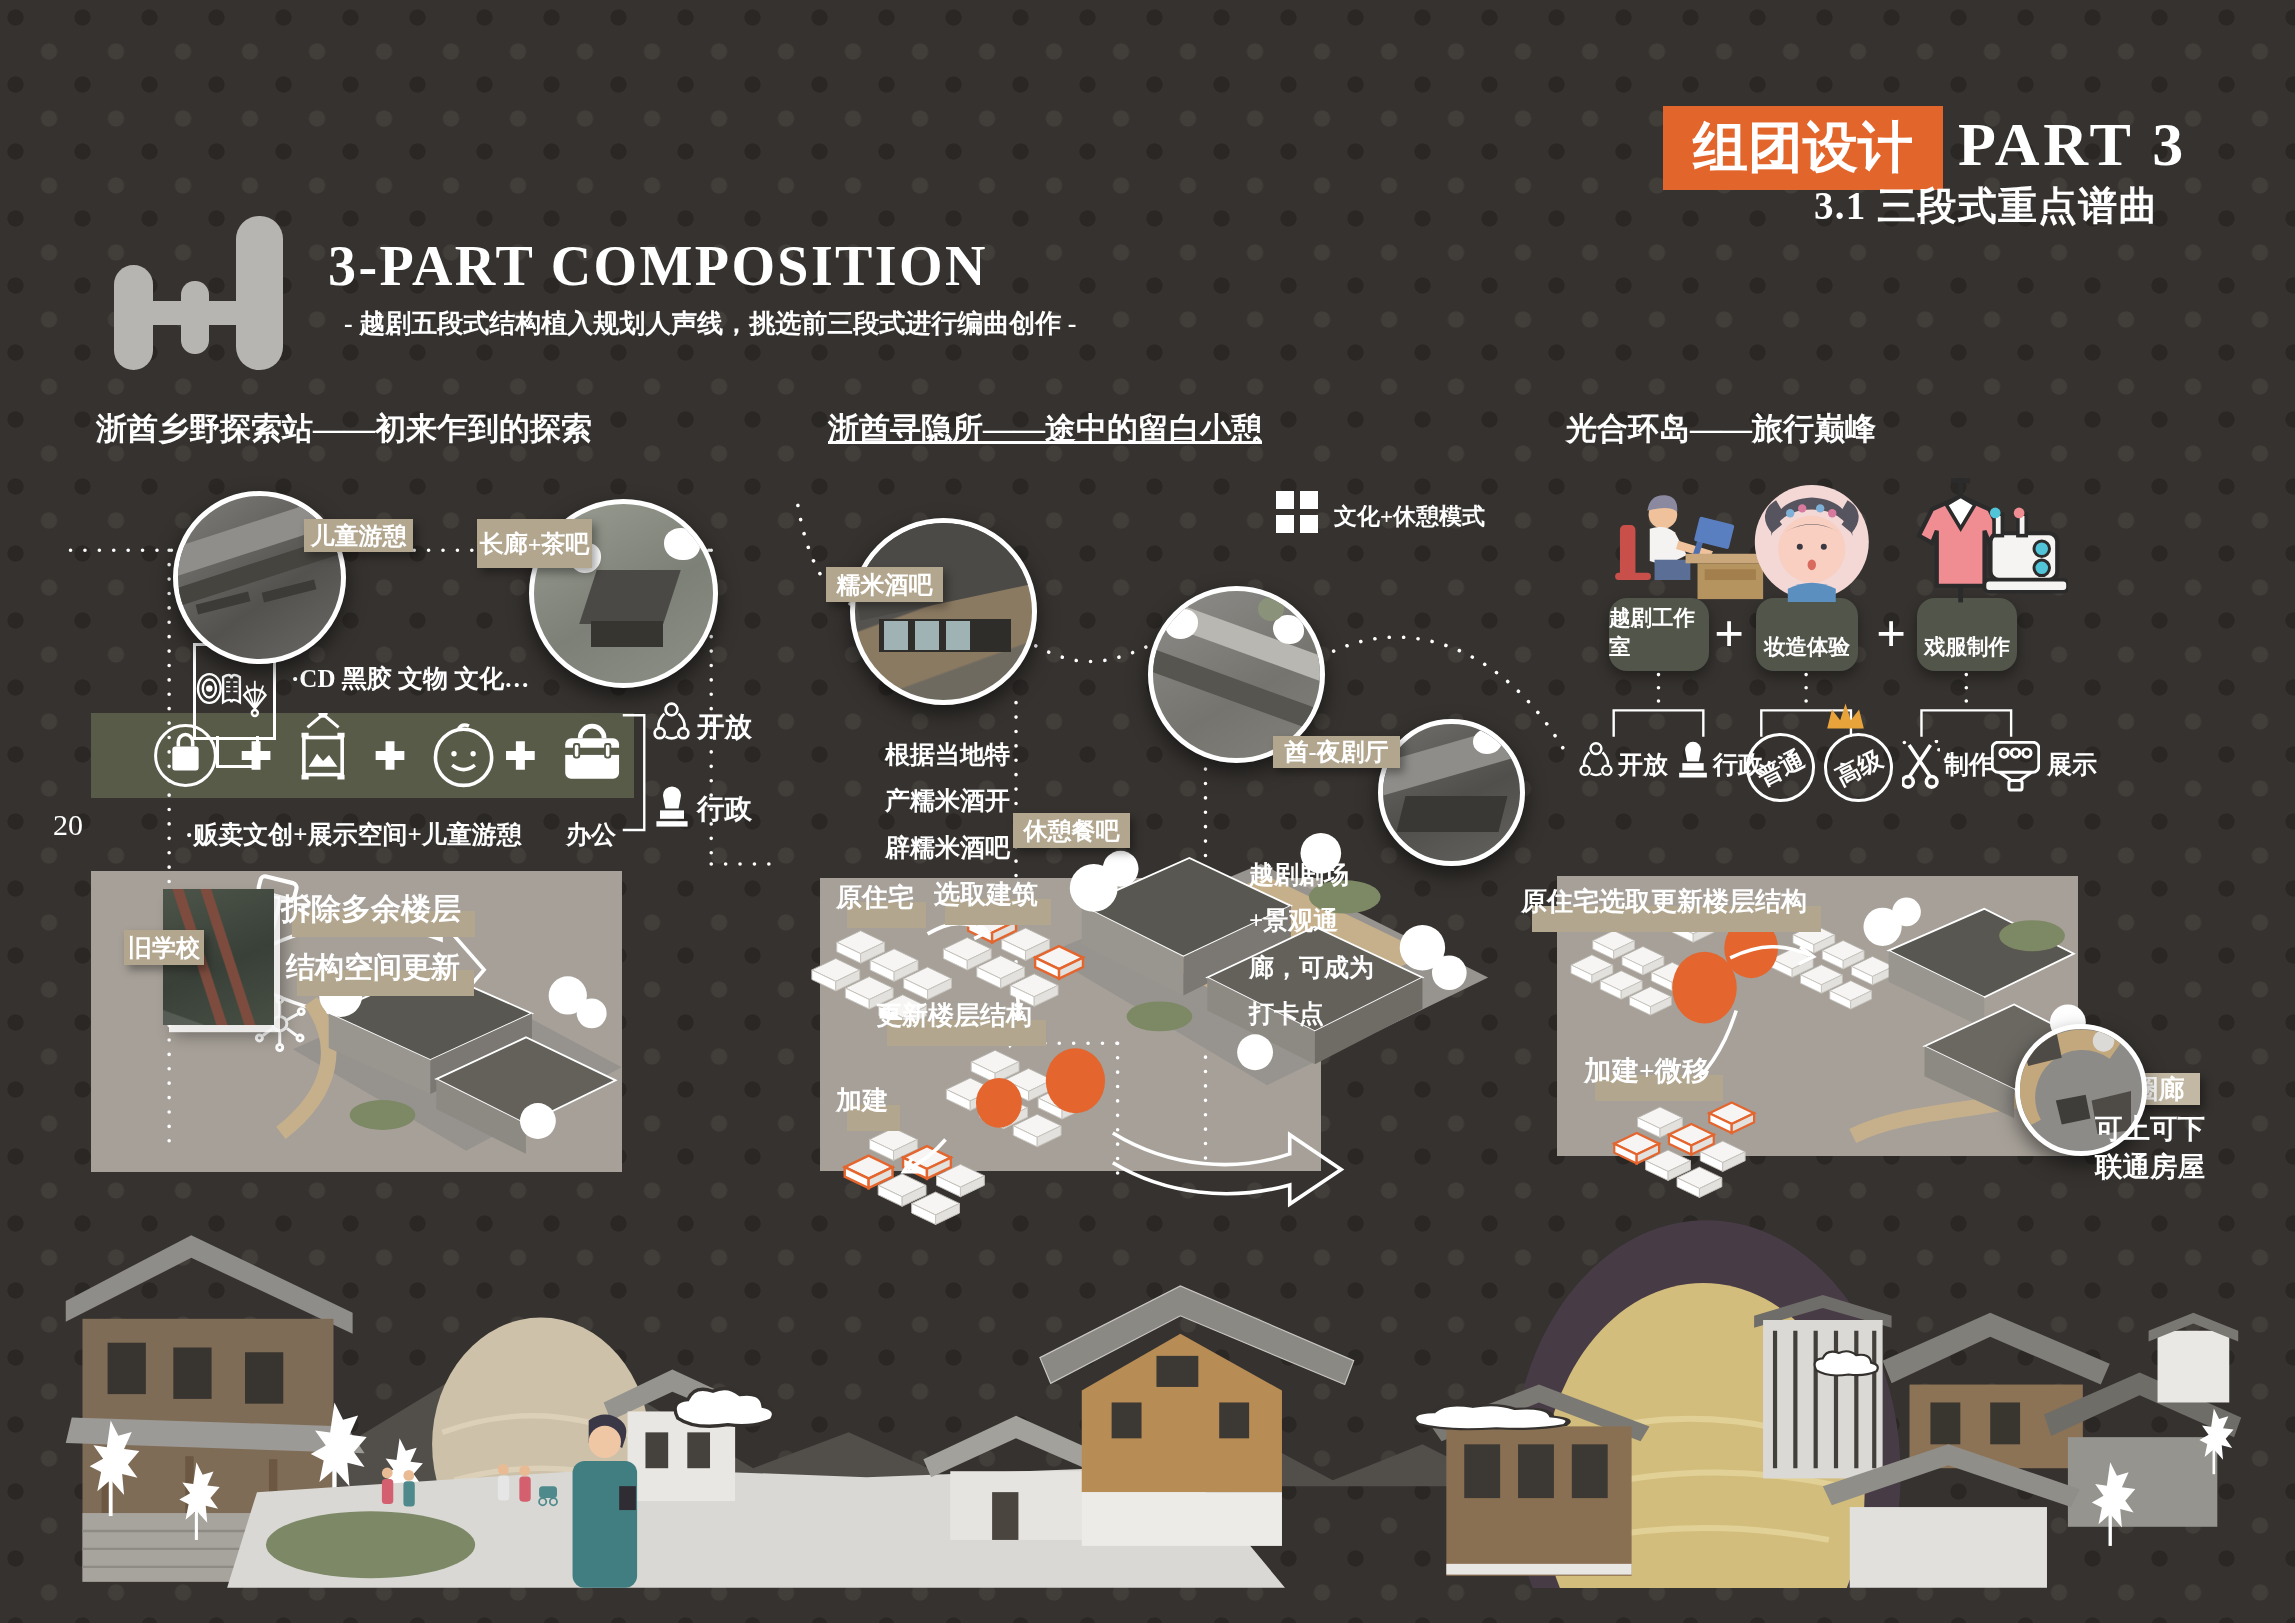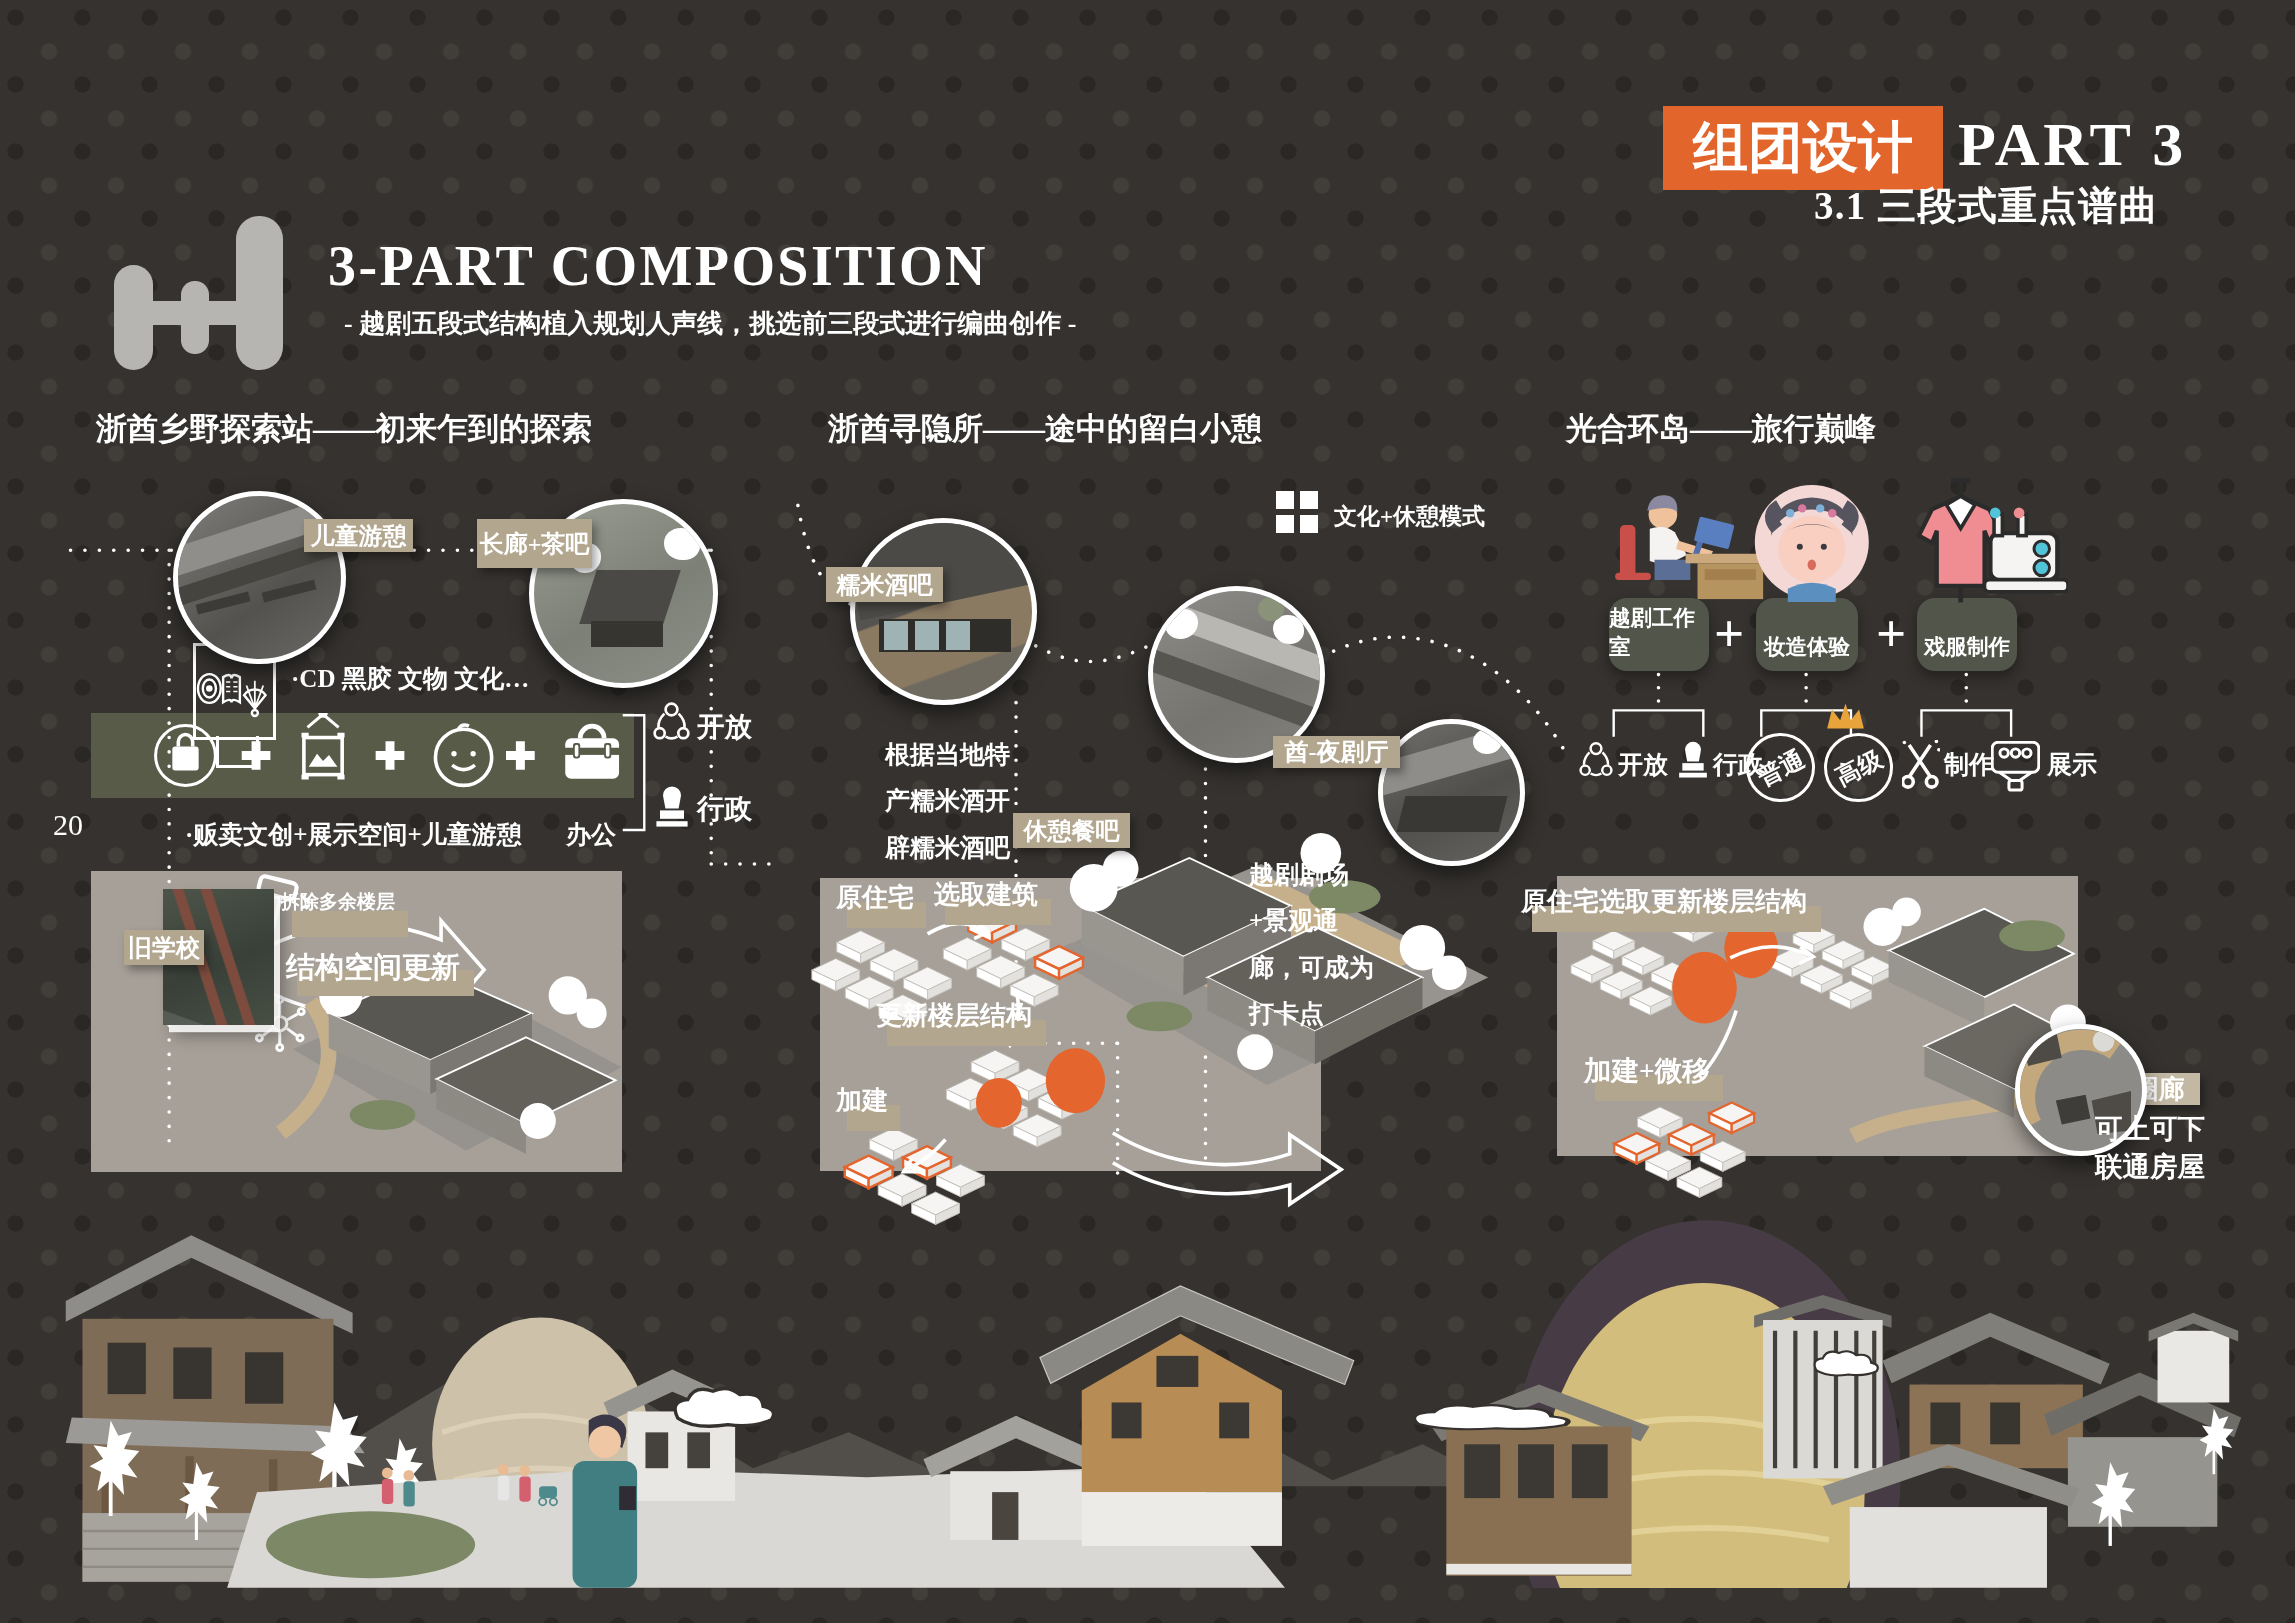--- a/index.html
+++ b/index.html
@@ -61,7 +61,7 @@
   <div class="abs serif" style="left:53px;top:808px;font-size:30px;">20</div>
 
   <div class="abs serif b" style="left:96px;top:408px;font-size:31px;">浙酋乡野探索站——初来乍到的探索</div>
-  <div class="abs serif b" style="left:828px;top:408px;font-size:31px;">浙酋寻隐所——途中的留白小憩</div>
+  <div class="abs serif b" style="left:828px;top:408px;font-size:31px;text-decoration:underline;">浙酋寻隐所——途中的留白小憩</div>
   <div class="abs serif b" style="left:1566px;top:408px;font-size:31px;">光合环岛——旅行巅峰</div>
 
   <div class="panel" style="left:91px;top:871px;width:531px;height:301px;"></div>

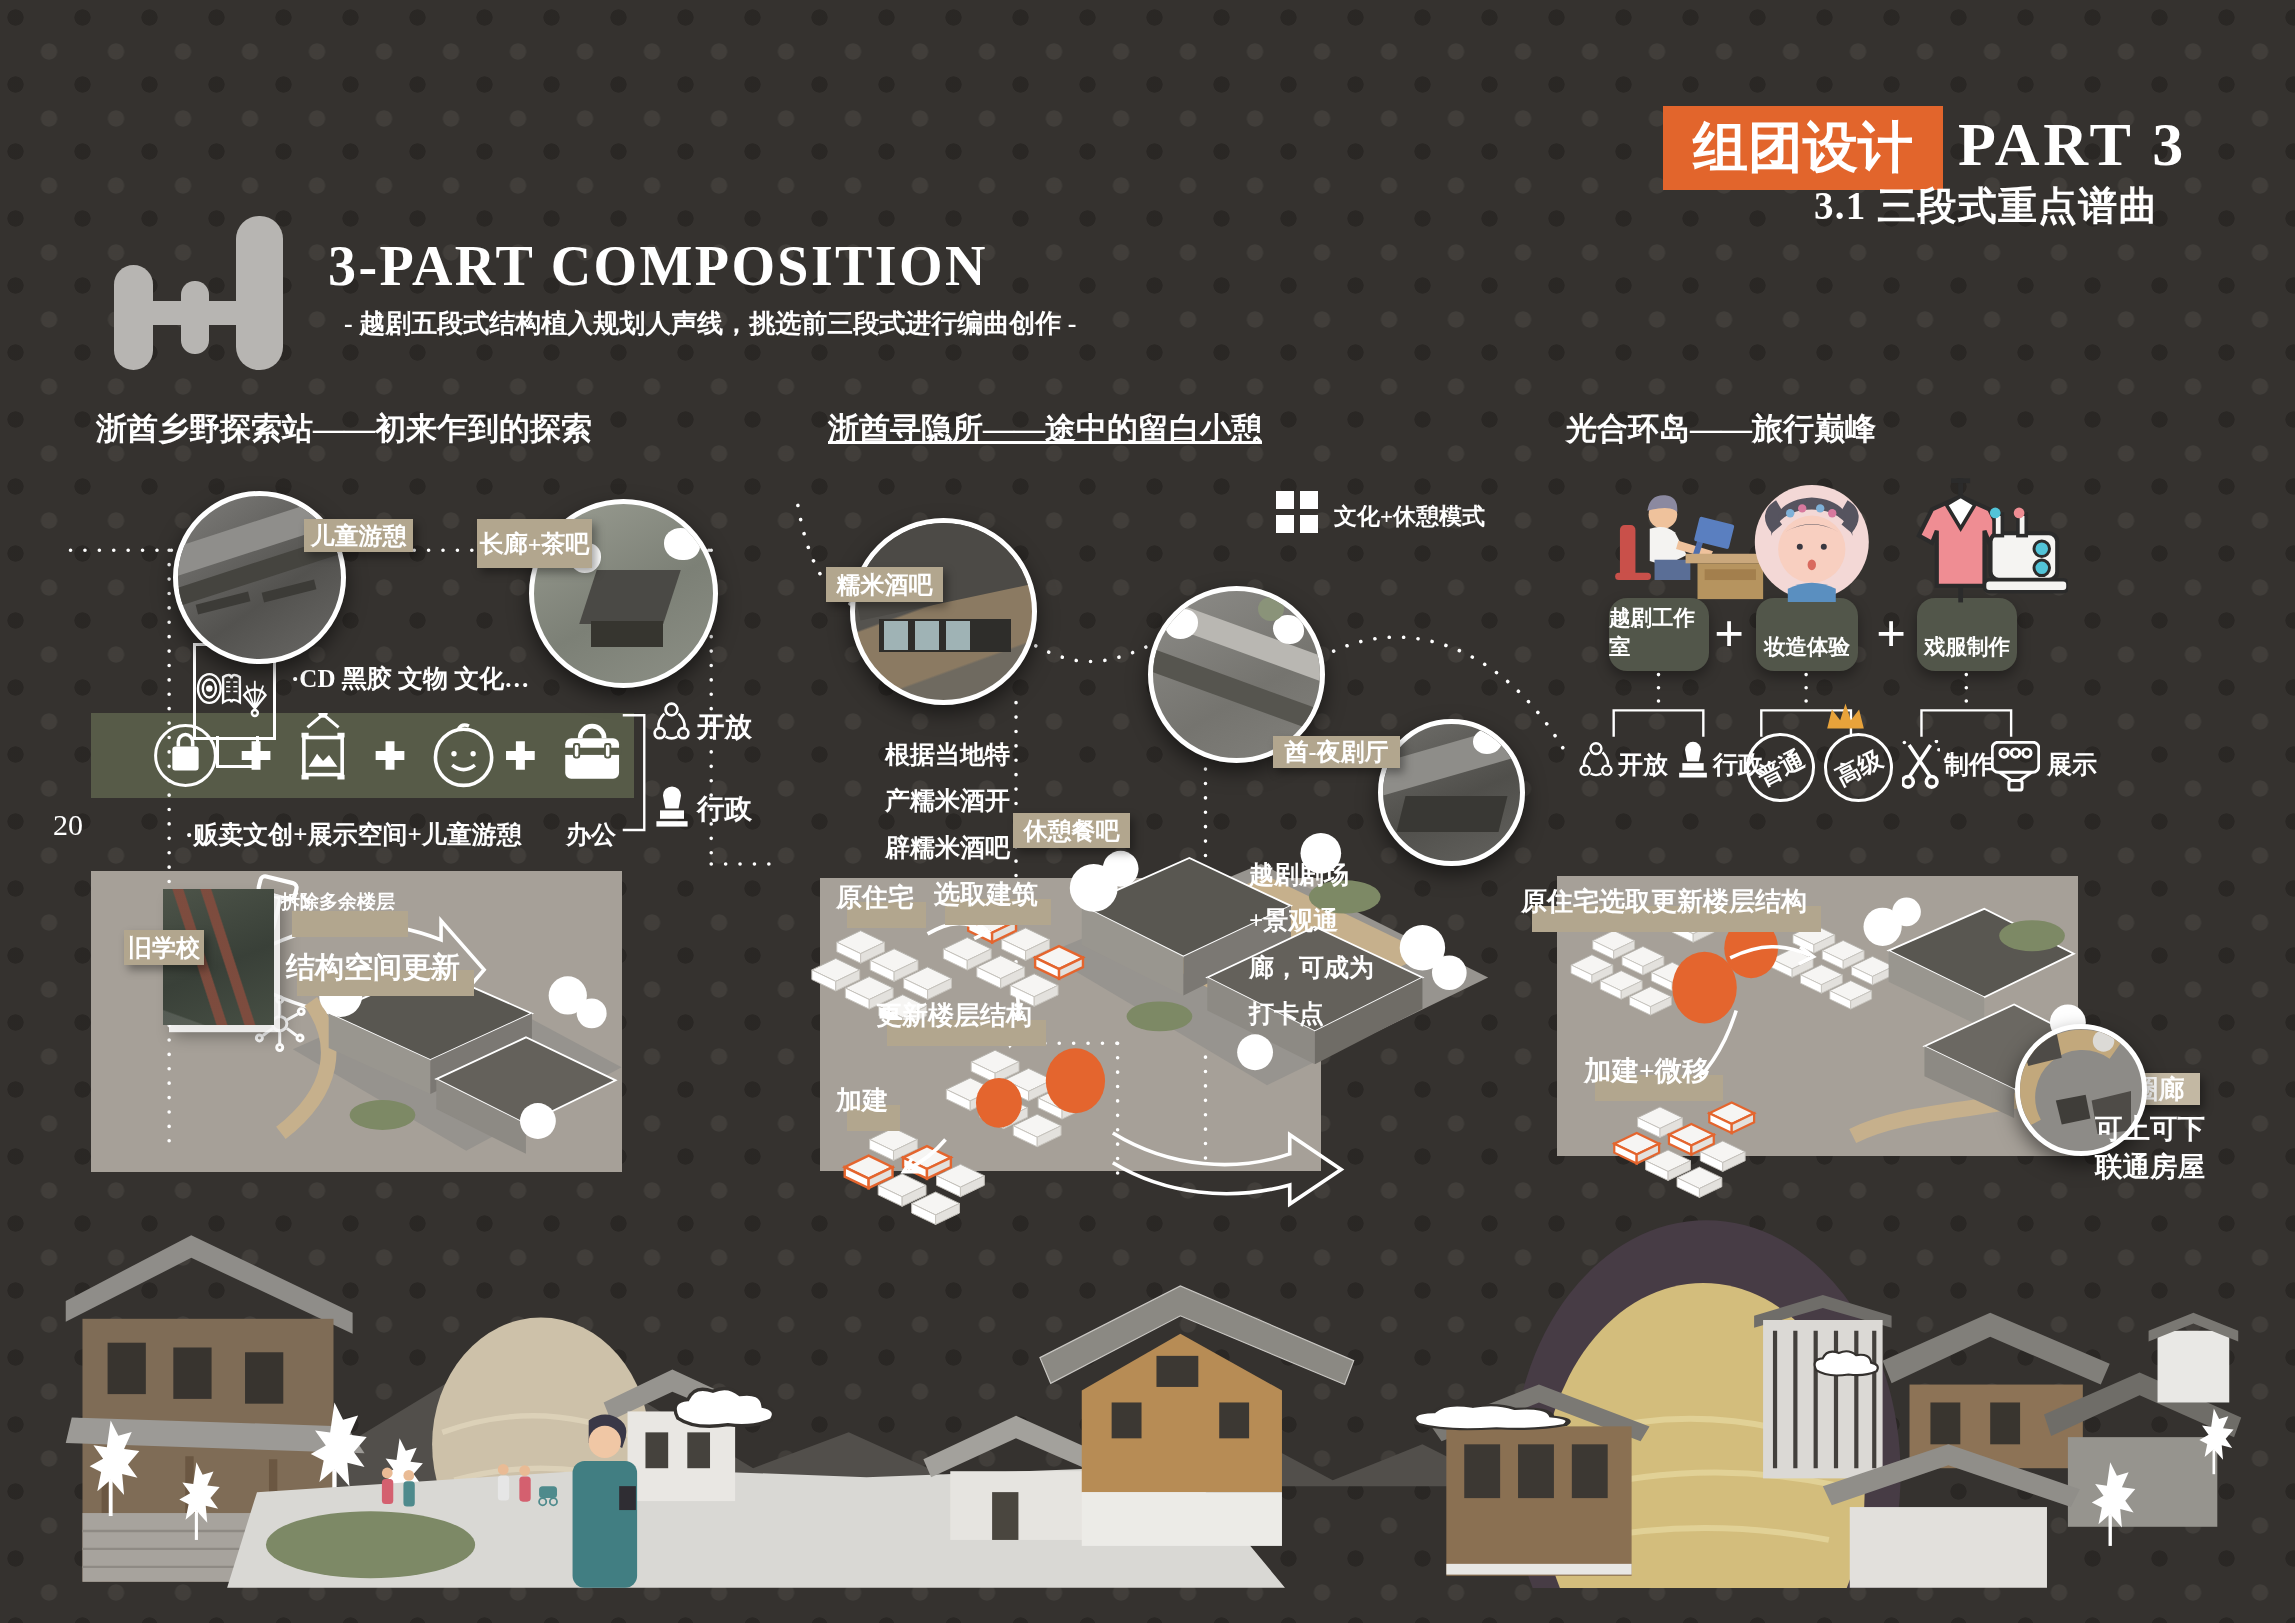--- a/index.html
+++ b/index.html
@@ -408,7 +408,7 @@
   <div class="note serif" style="left:885px;top:732px;width:127px;font-size:25px;">根据当地特产糯米酒开辟糯米酒吧</div>
   <div class="note serif" style="left:1249px;top:852px;width:130px;font-size:25px;">越剧剧场+景观通廊，可成为打卡点</div>
 
-  <div class="dlabel" style="left:281px;top:893px;font-size:19px;">
+  <div class="dlabel" style="left:281px;top:893px;font-size:30px;">
       <i></i>
       <span>拆除多余楼层</span>
     </div>

